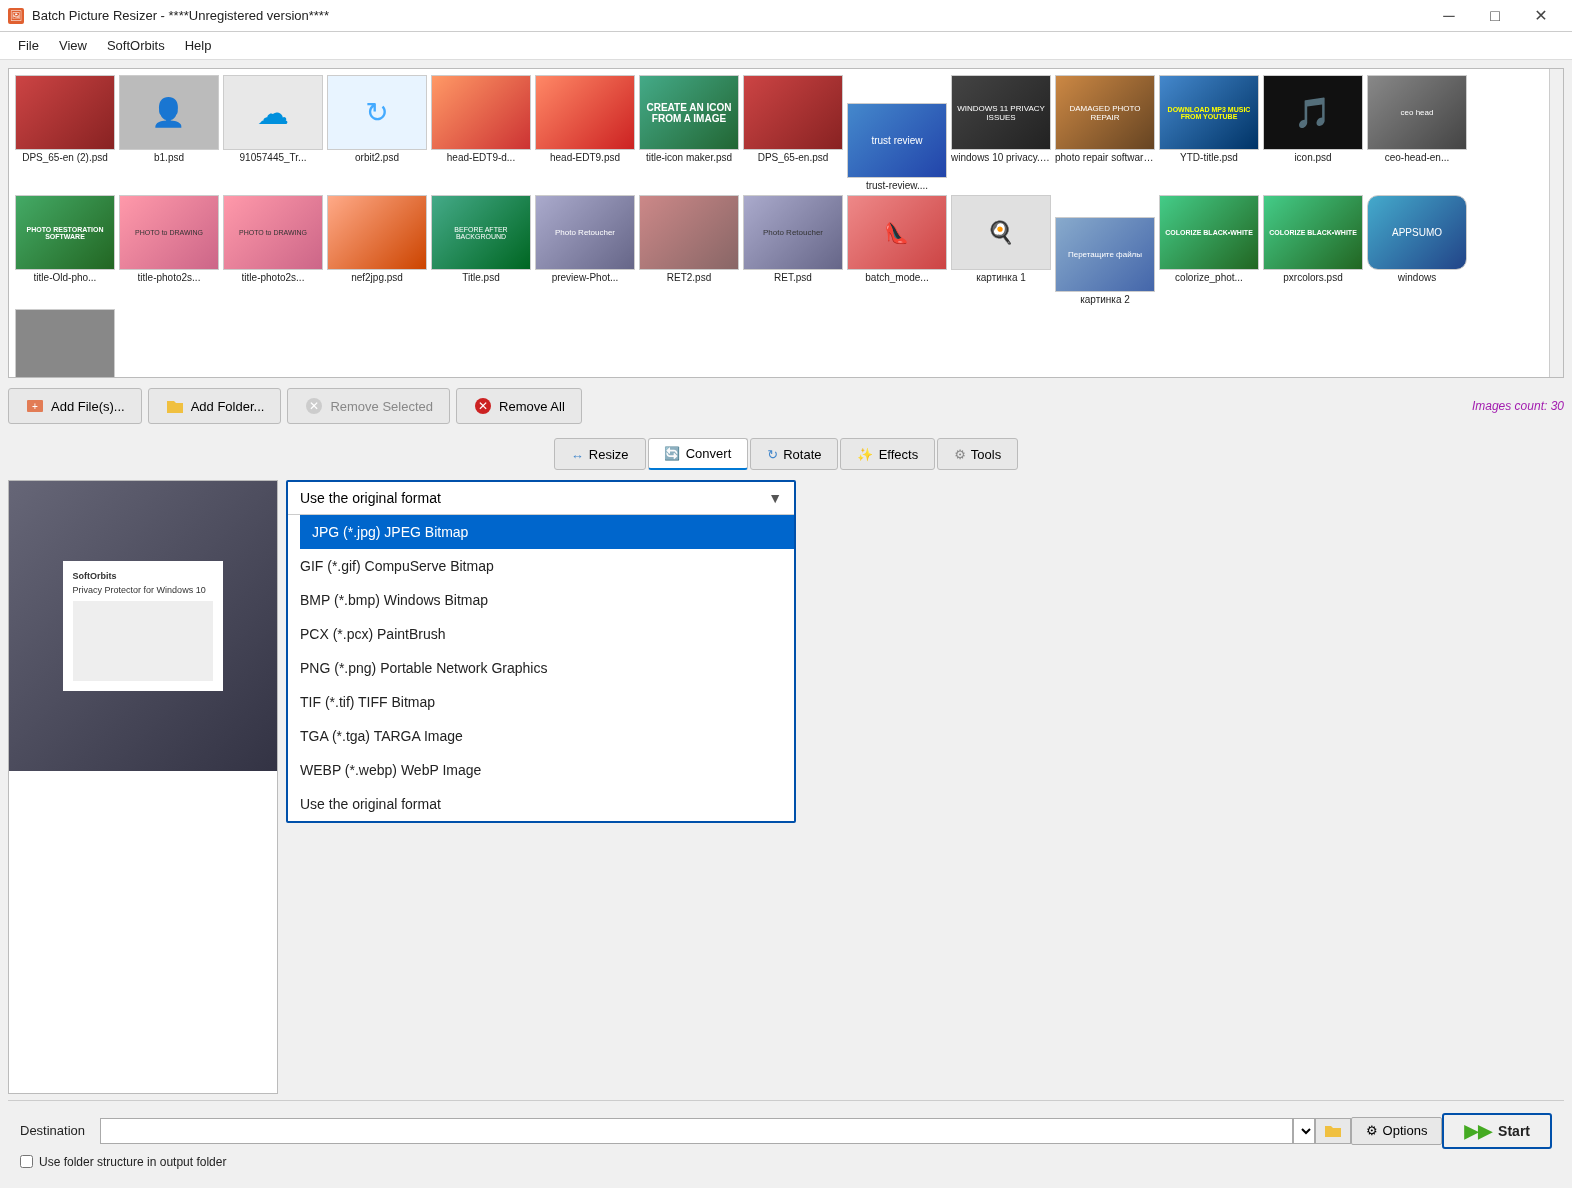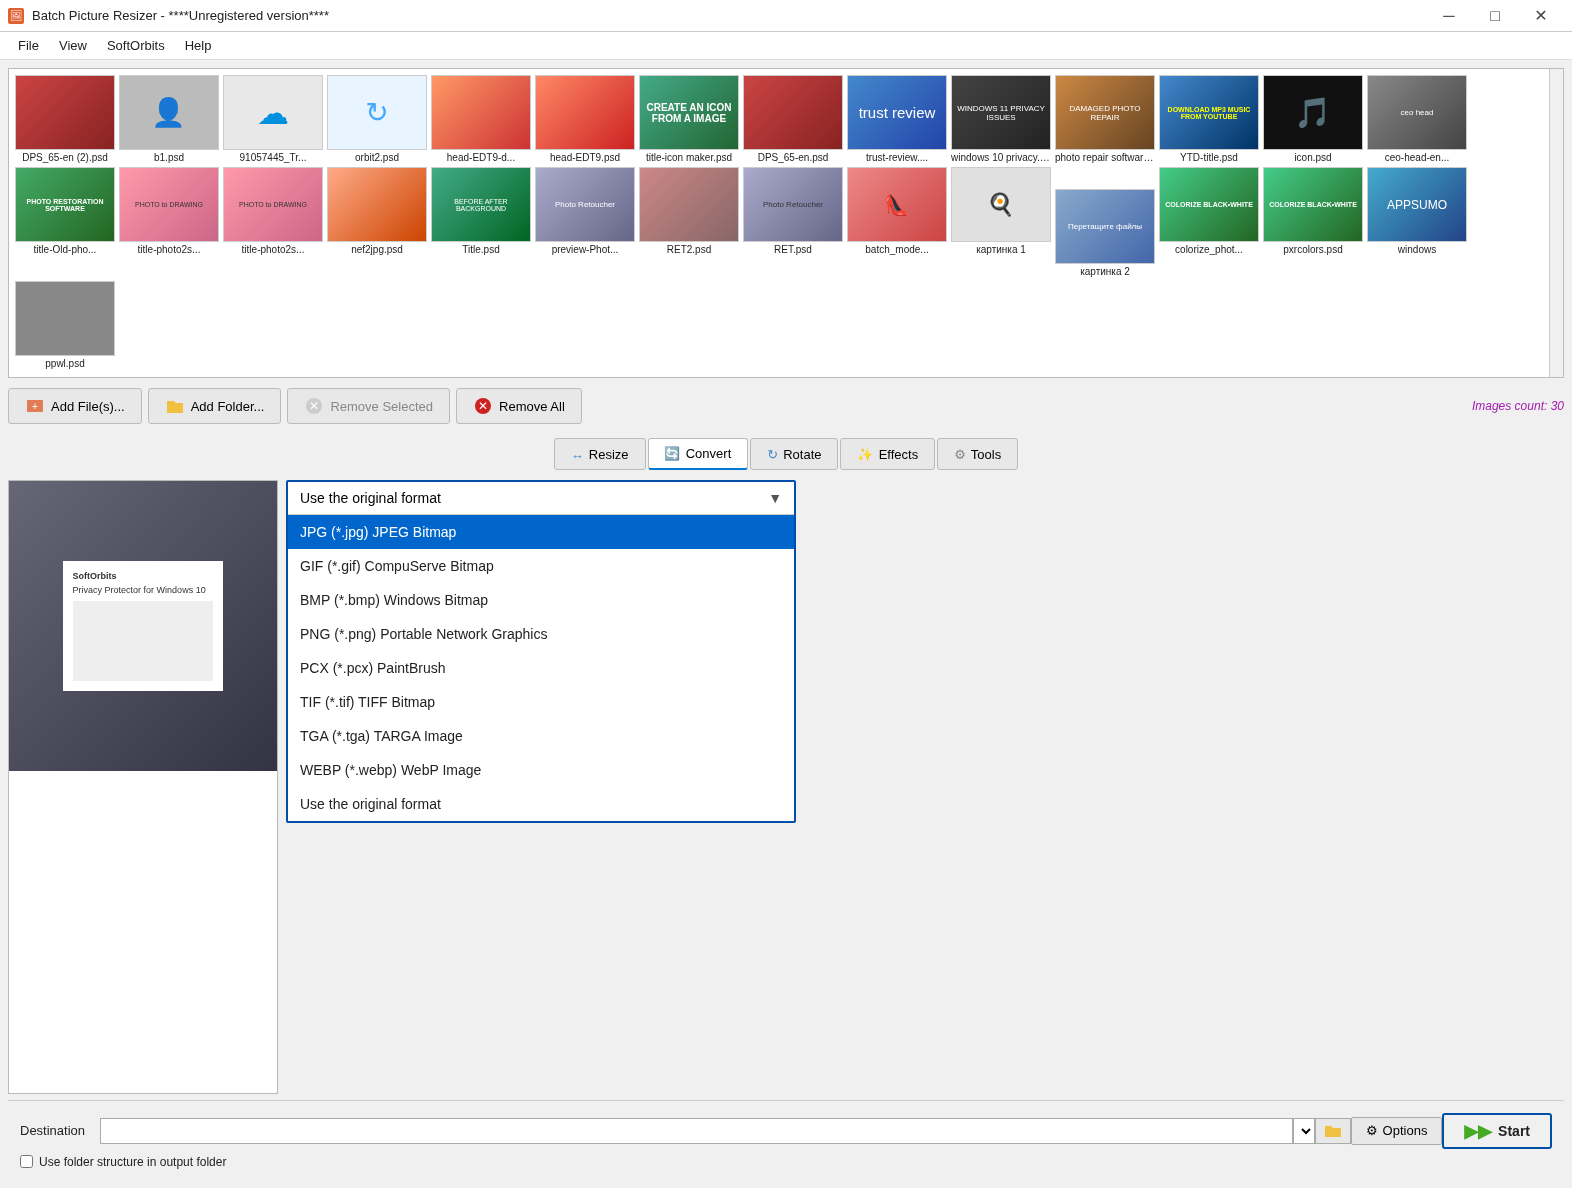--- a/index.html
+++ b/index.html
@@ -399,7 +399,7 @@
       <span class="gallery-label">DPS_65-en.psd</span>
     </div>
     <div class="gallery-item">
-      <div class="gallery-thumb" style="background:linear-gradient(135deg,#48c,#24a);display:flex;align-items:center;justify-content:center;color:#fff;font-size:15px;text-align:center;">trust review</div>
+      <div class="gallery-thumb" style="background:linear-gradient(135deg,#48c,#24a);display:flex;align-items:center;justify-content:center;color:#fff;font-size:10px;text-align:center;margin-top:28px;">trust review</div>
       <span class="gallery-label">trust-review....</span>
     </div>
     <div class="gallery-item">

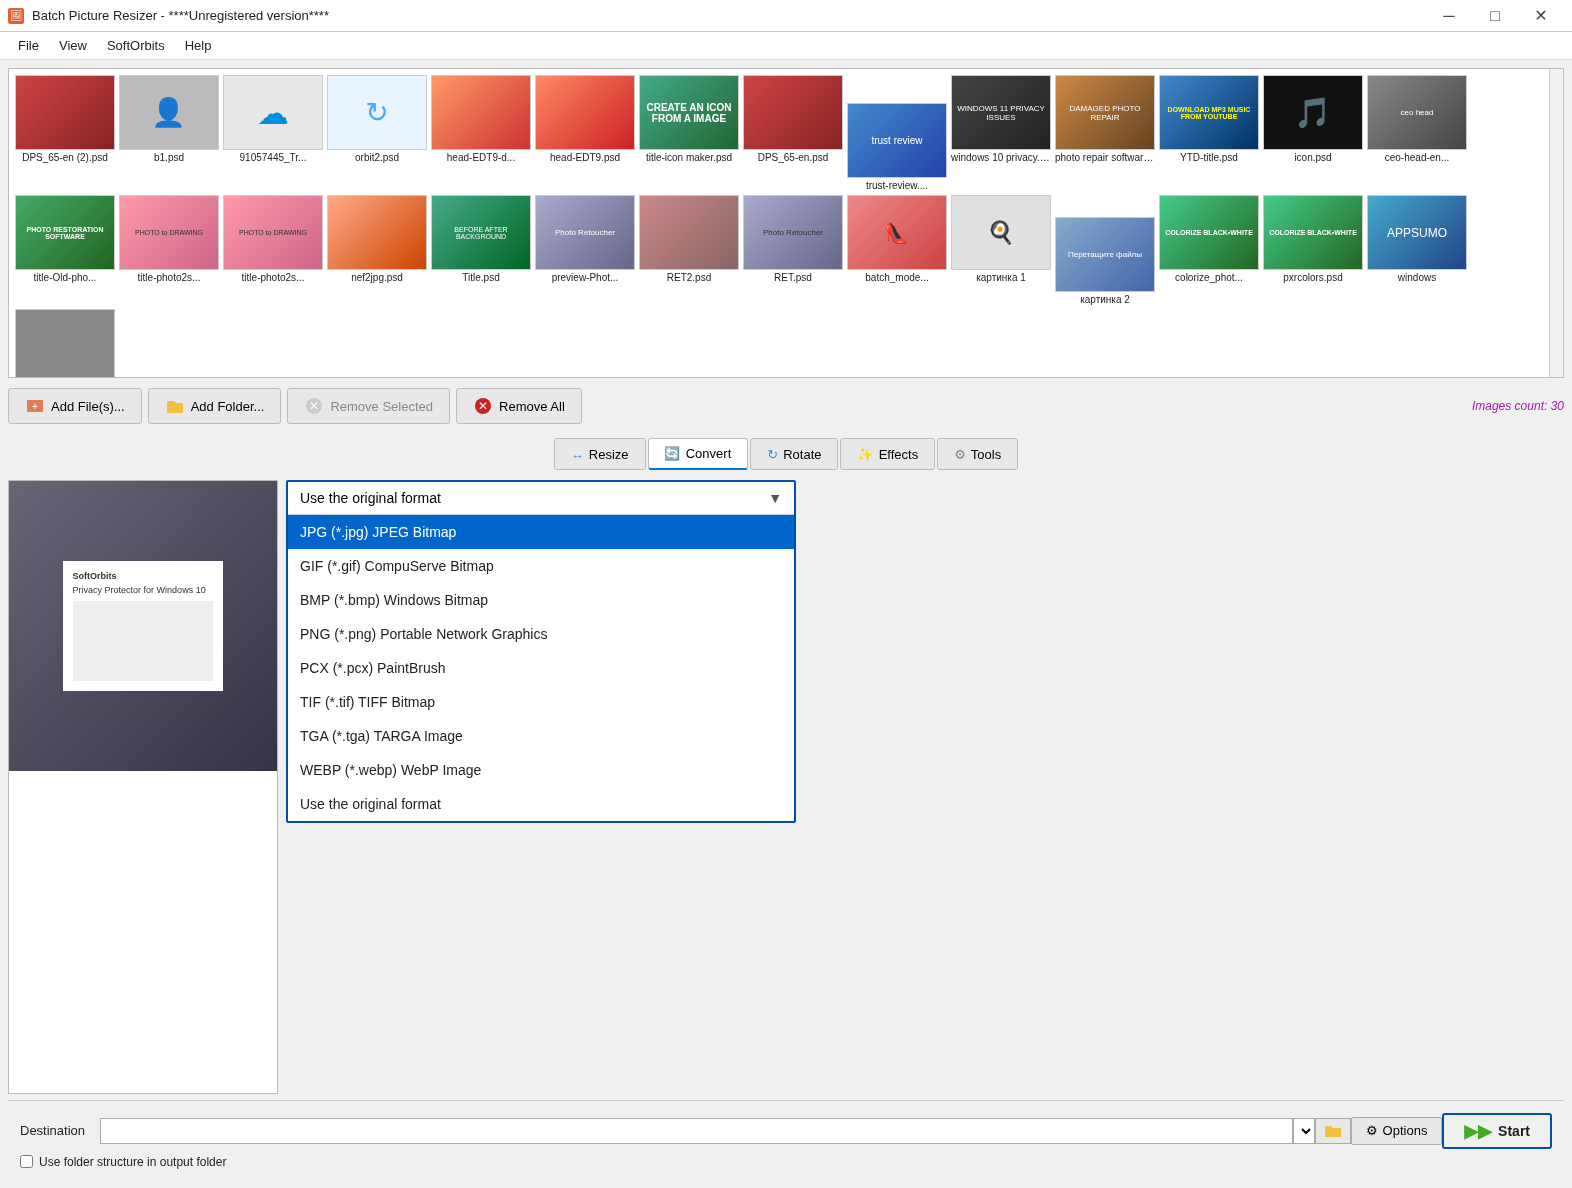--- a/index.html
+++ b/index.html
@@ -483,7 +483,7 @@
       <span class="gallery-label">pxrcolors.psd</span>
     </div>
     <div class="gallery-item">
-      <div class="gallery-thumb" style="background:linear-gradient(135deg,#4ac,#248);display:flex;align-items:center;justify-content:center;color:#fff;font-size:12px;text-align:center;">APPSUMO</div>
+      <div class="gallery-thumb" style="background:linear-gradient(135deg,#4ac,#248);display:flex;align-items:center;justify-content:center;color:#fff;font-size:10px;text-align:center;border-radius:11px;">APPSUMO</div>
       <span class="gallery-label">windows</span>
     </div>
     <div class="gallery-item">

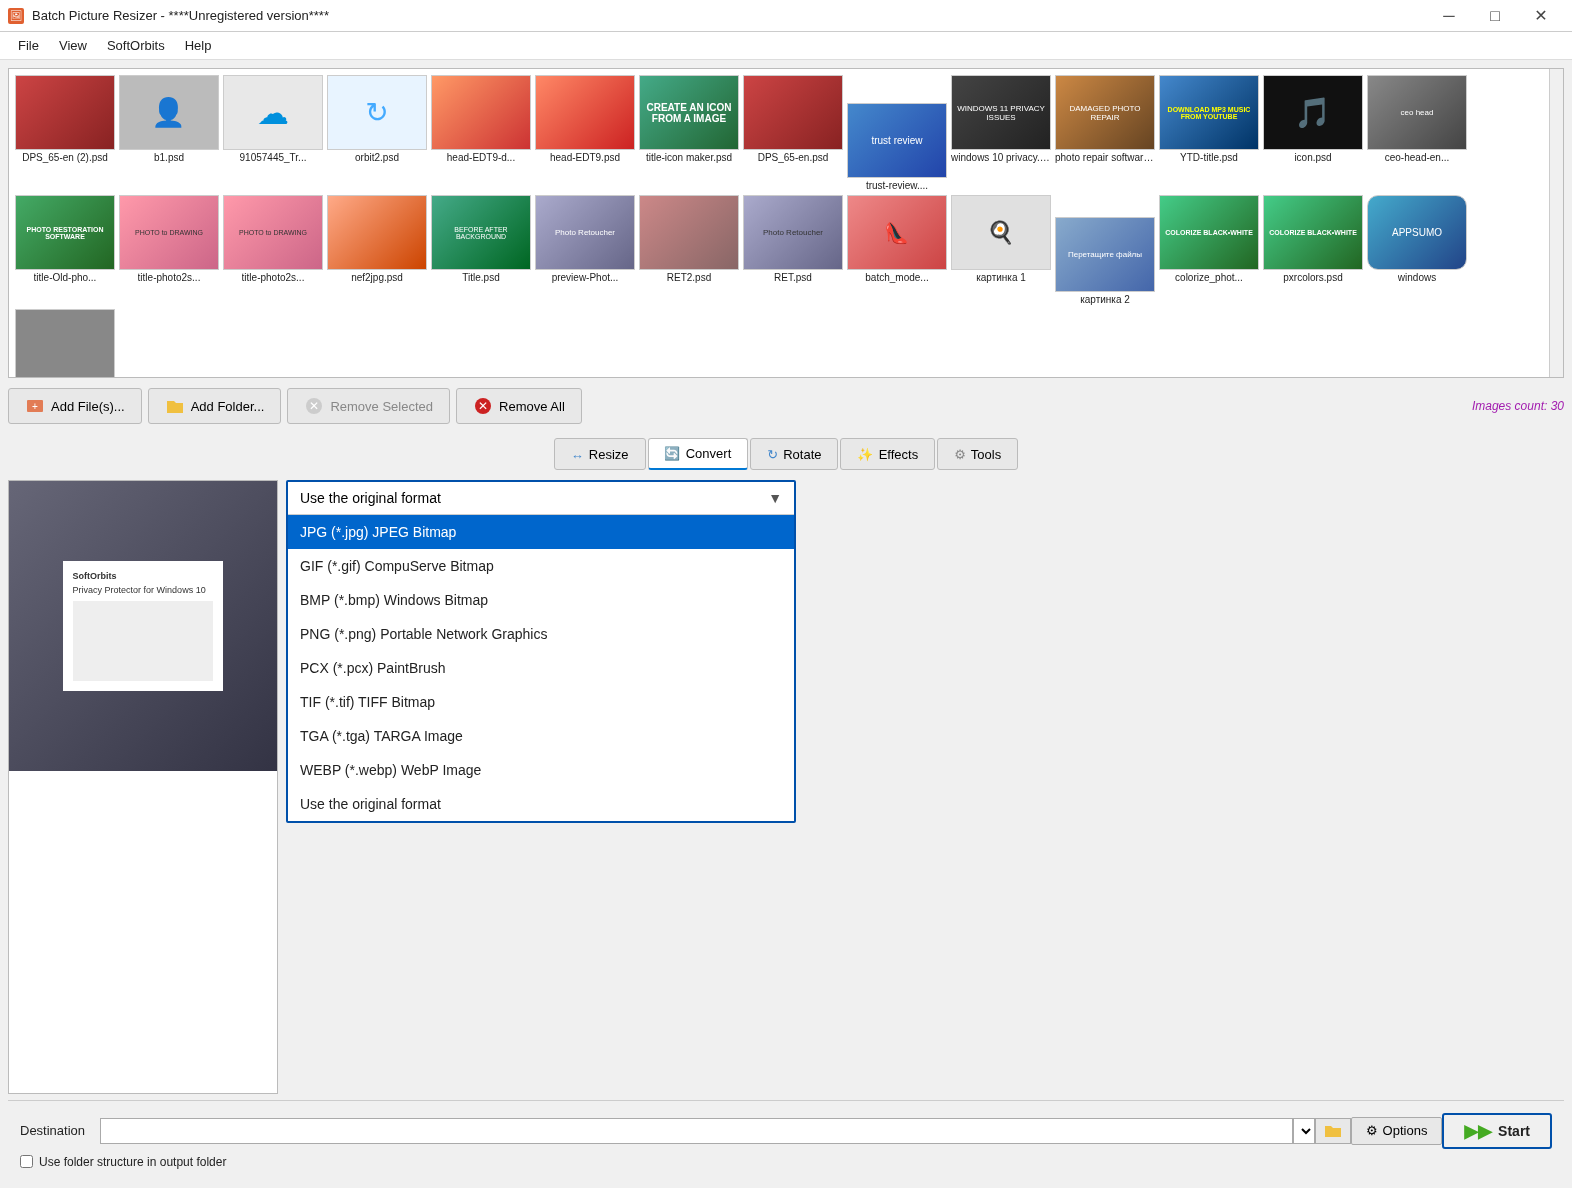--- a/index.html
+++ b/index.html
@@ -250,6 +250,7 @@
     .format-option.highlighted {
       background: #0066cc;
       color: #fff;
+      margin-left: 12px;
     }
 
     

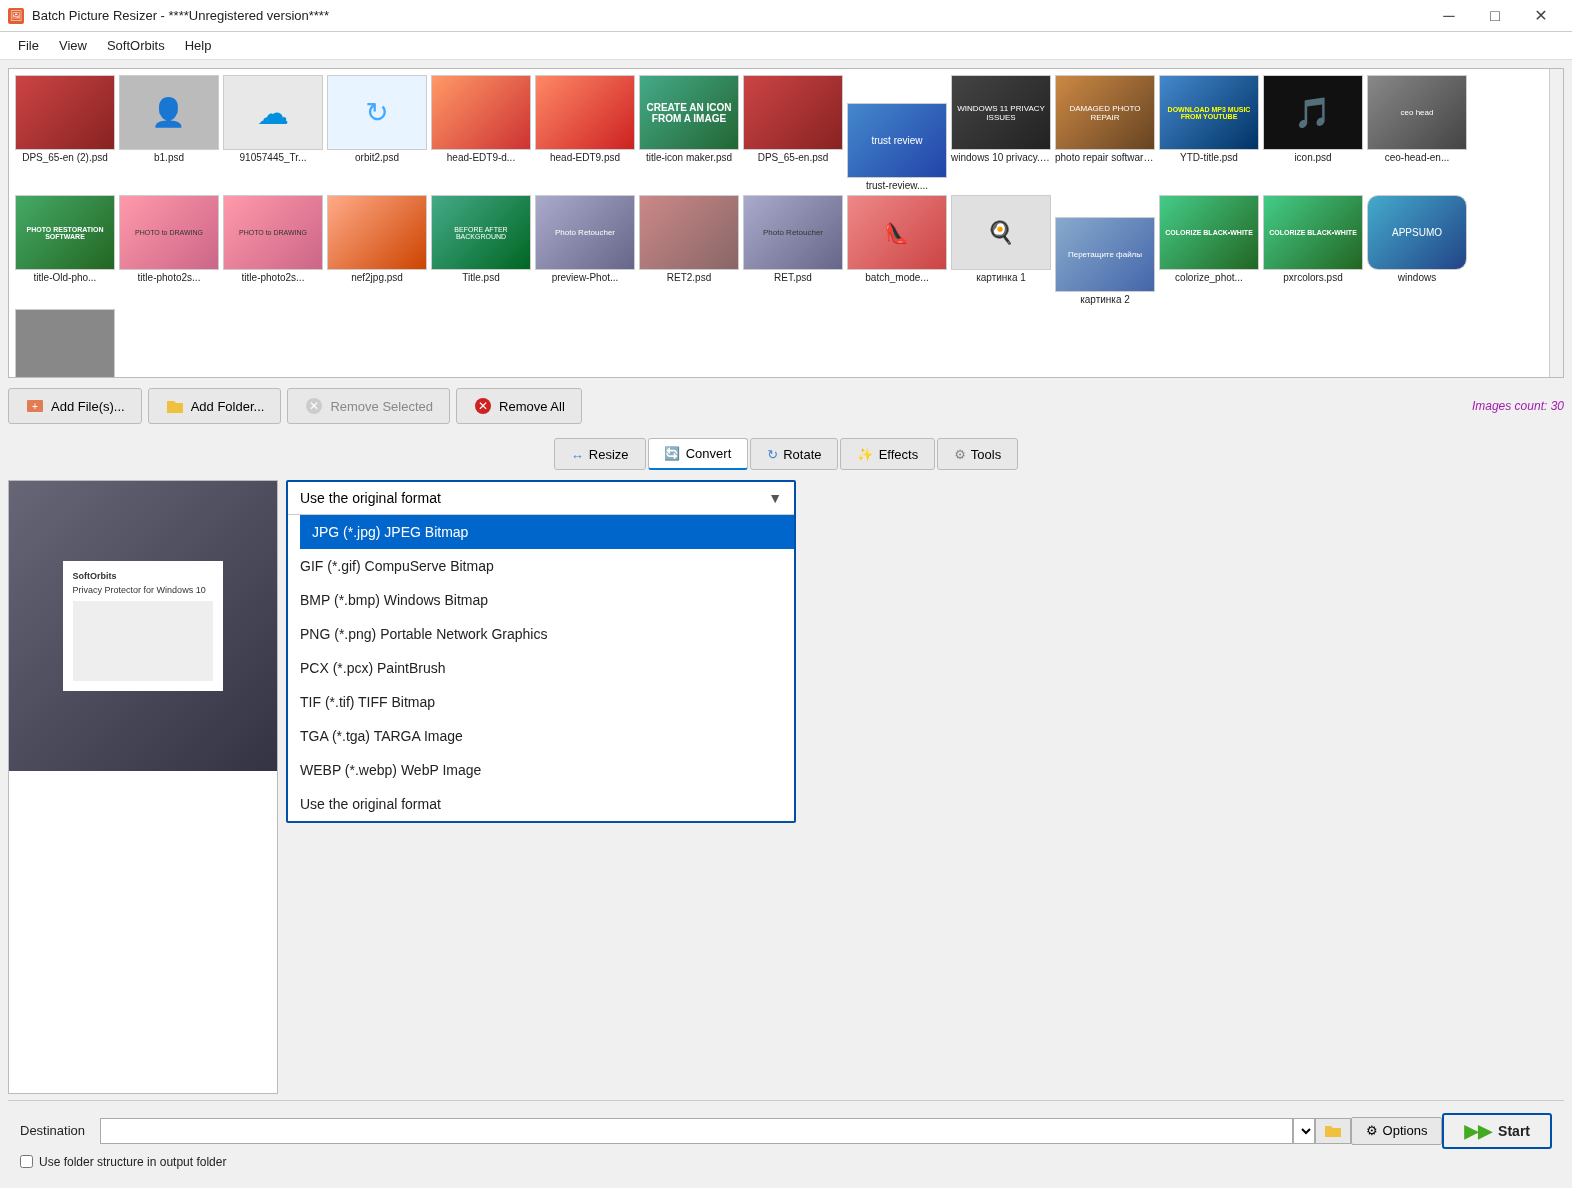--- a/index.html
+++ b/index.html
@@ -591,10 +591,10 @@
             <span>BMP (*.bmp) Windows Bitmap</span>
           </div>
           <div class="format-option">
+            <span>PCX (*.pcx) PaintBrush</span>
+          </div>
+          <div class="format-option">
             <span>PNG (*.png) Portable Network Graphics</span>
-          </div>
-          <div class="format-option">
-            <span>PCX (*.pcx) PaintBrush</span>
           </div>
           <div class="format-option">
             <span>TIF (*.tif) TIFF Bitmap</span>

